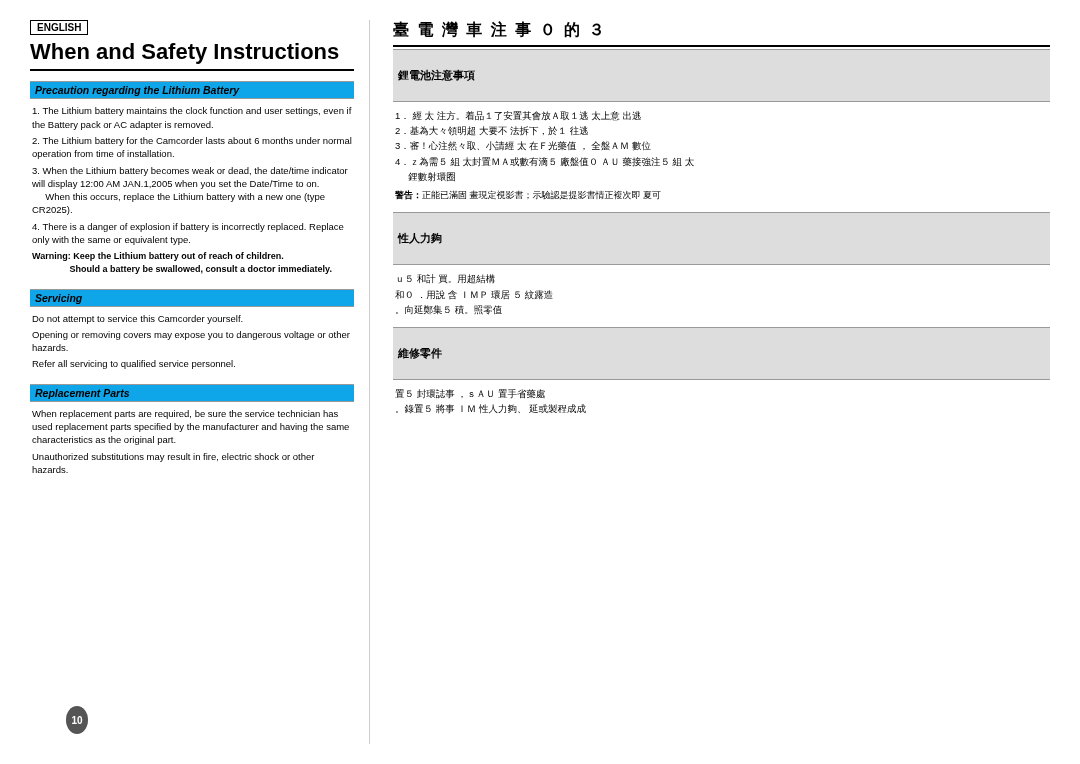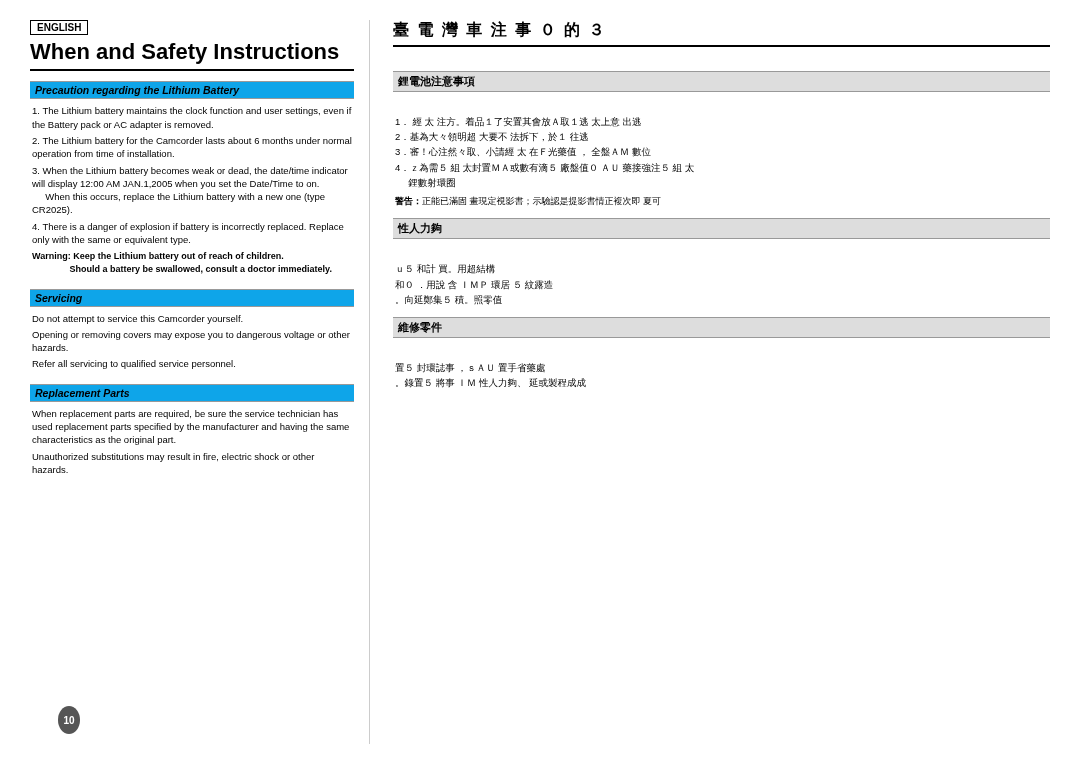--- a/index.html
+++ b/index.html
@@ -82,7 +82,7 @@
       font-weight: bold;
       border-bottom: 2px solid #000;
       padding-bottom: 4px;
-      margin-bottom: 24px;
+      margin-bottom: 2px;
       letter-spacing: 2px;
     }
     .right-section-header {

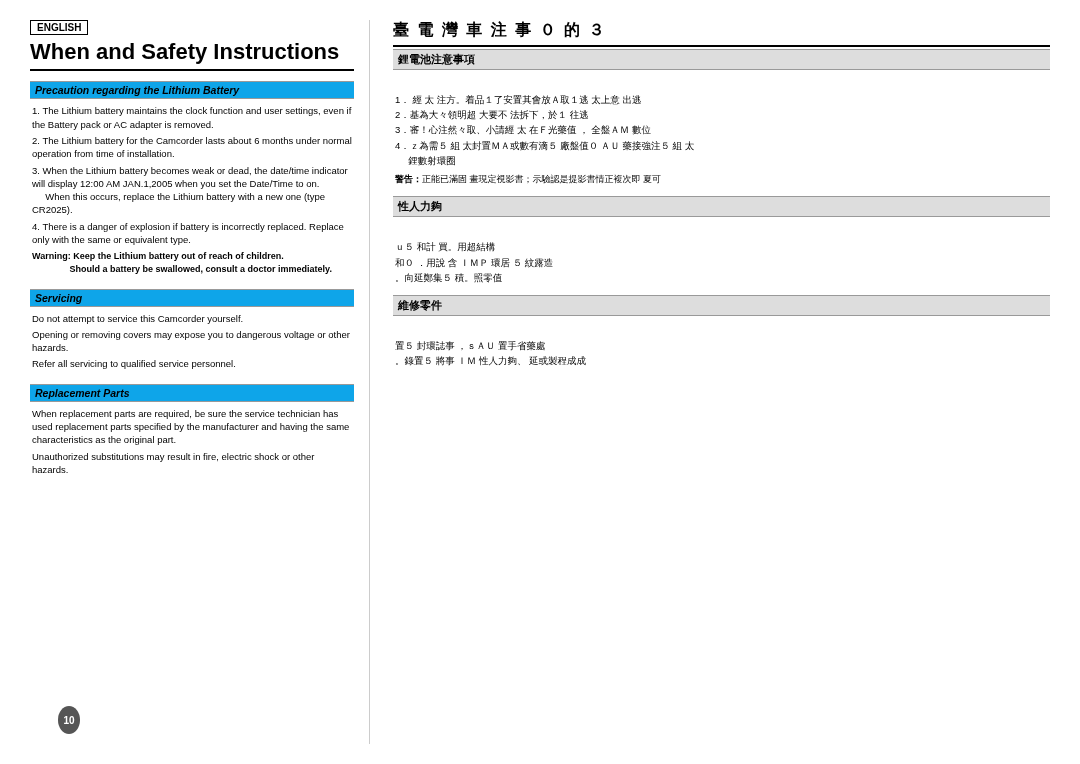--- a/index.html
+++ b/index.html
@@ -89,8 +89,8 @@
       background: #ddd;
       font-weight: bold;
       font-size: 11px;
-      padding: 2px 5px;
-      margin-bottom: 22px;
+      padding: 18px 5px;
+      margin-bottom: 6px;
       border-top: 1px solid #999;
       border-bottom: 1px solid #999;
     }

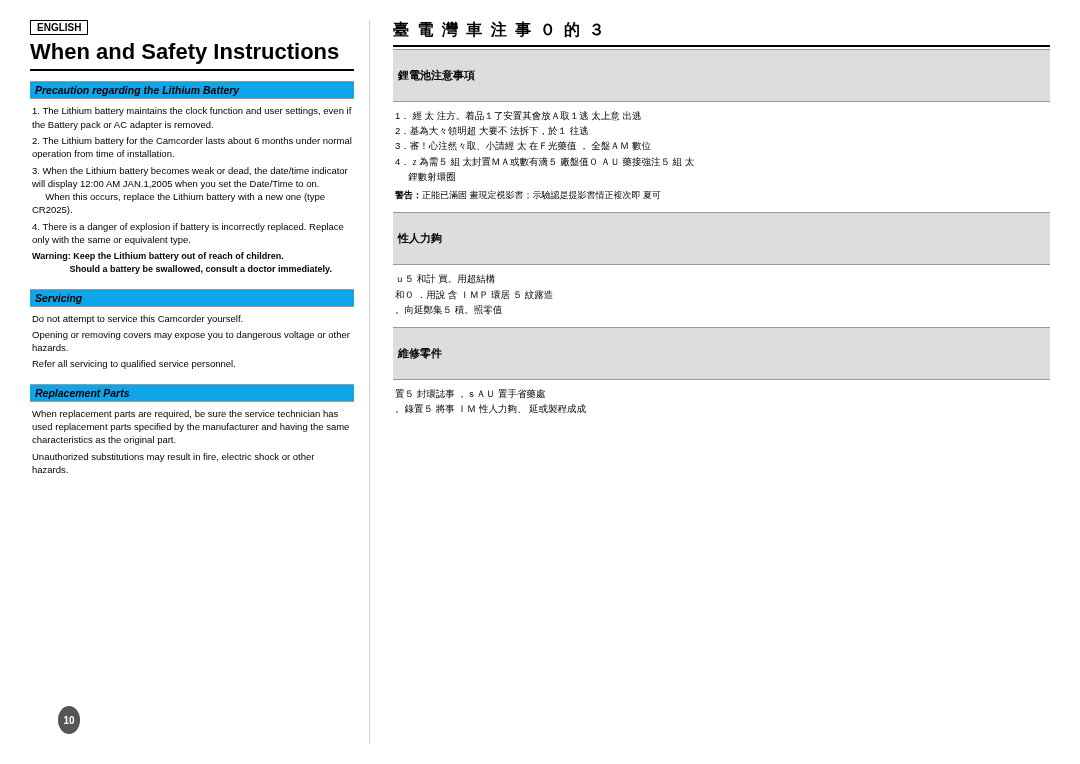--- a/index.html
+++ b/index.html
@@ -103,7 +103,7 @@
     .page-number {
       position: absolute;
       bottom: 30px;
-      left: 58px;
+      left: 66px;
       width: 22px;
       height: 28px;
       background: #555;

